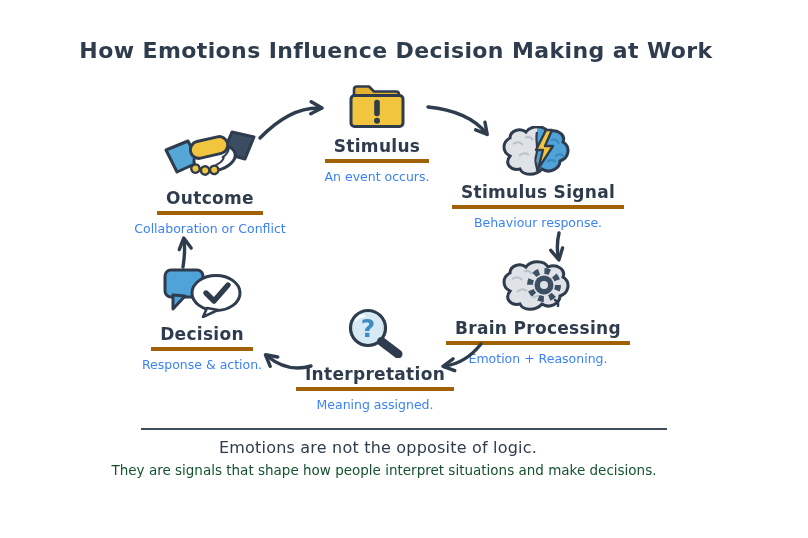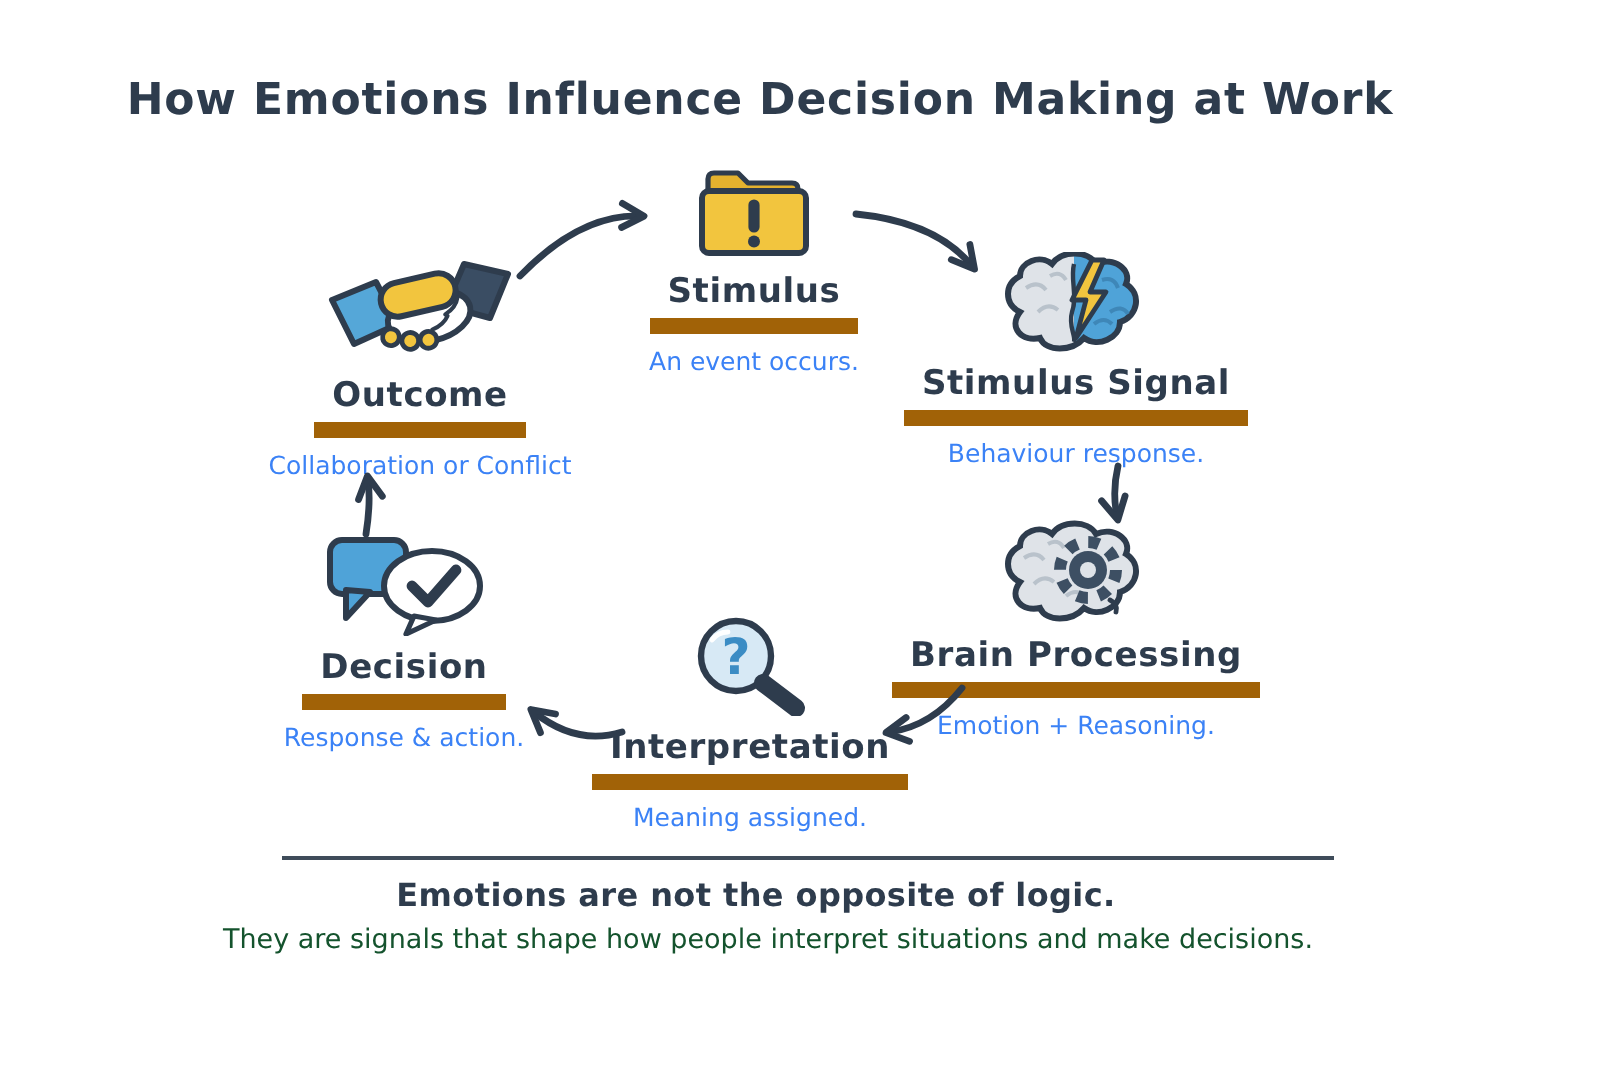--- a/index.html
+++ b/index.html
@@ -11,7 +11,7 @@
   .stage{position:absolute;inset:0;}
   .title{
     position:absolute;left:0;top:38px;width:760px;text-align:center;
-    font-size:22px;font-weight:700;letter-spacing:.4px;color:#2e3c4d;
+    font-size:22px;font-weight:700;letter-spacing:.4px;color:#2e3c4d;padding-left:16px;
   }
   .node{
     position:absolute;width:200px;display:flex;flex-direction:column;

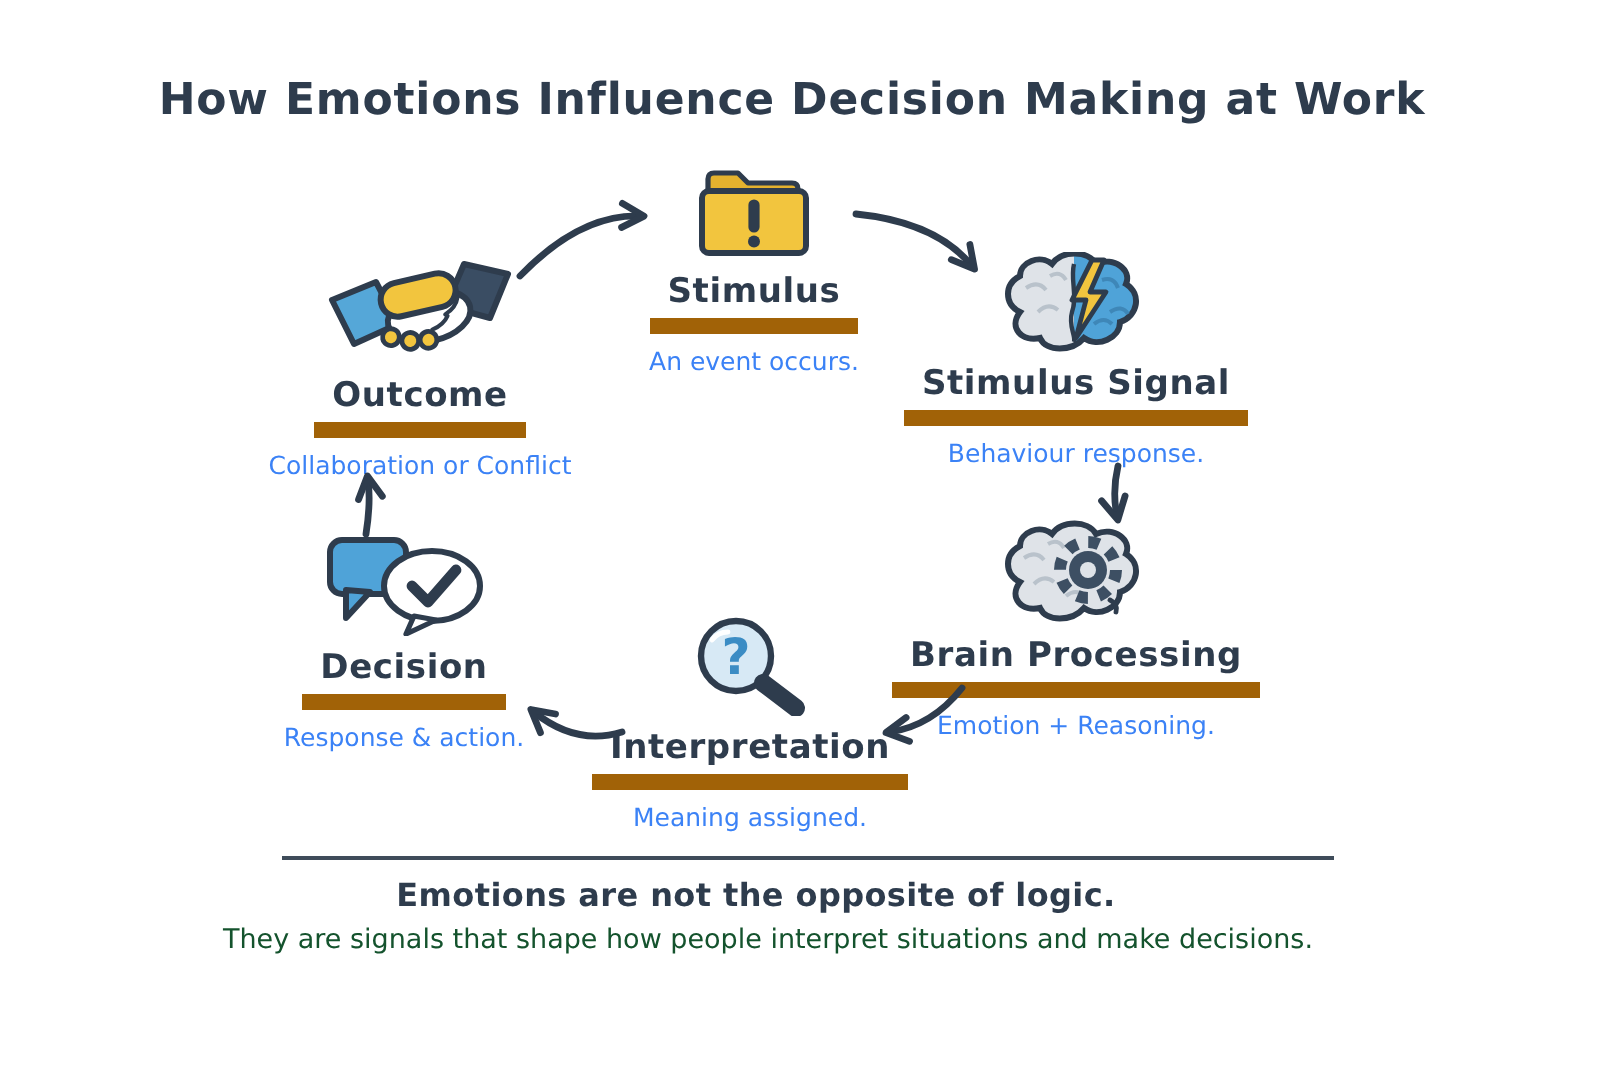--- a/index.html
+++ b/index.html
@@ -20,7 +20,7 @@
   .node .icon{display:block;}
   .node .label{
     display:inline-block;font-size:17px;font-weight:700;letter-spacing:.3px;
-    padding:1px 9px 3px;border-bottom:8px solid #a16207;margin-top:5px;
+    padding:1px 9px 3px;border-bottom:4px solid #a16207;margin-top:5px;
     white-space:nowrap;
   }
   .node .subtitle{

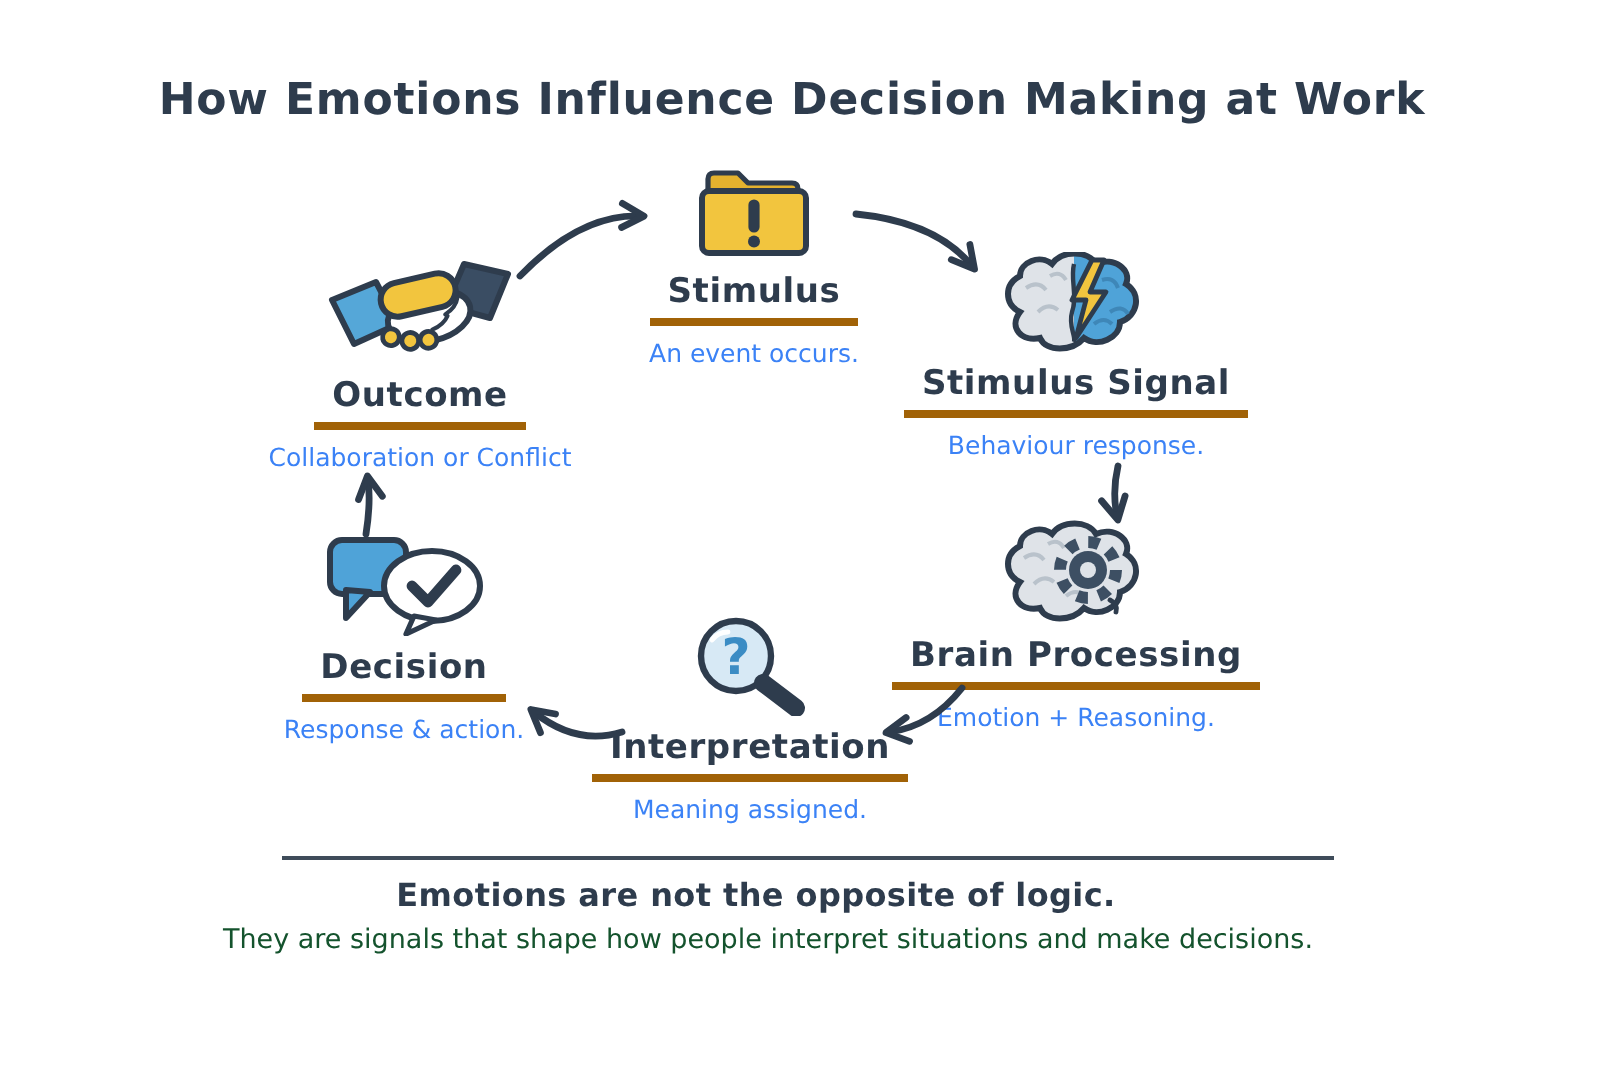--- a/index.html
+++ b/index.html
@@ -34,7 +34,7 @@
   }
   .footer1{
     position:absolute;left:16px;top:438px;width:724px;text-align:center;
-    font-size:16px;font-weight:700;letter-spacing:.2px;
+    font-size:16px;font-weight:400;letter-spacing:.2px;
   }
   .footer2{
     position:absolute;left:16px;top:462px;width:736px;text-align:center;

